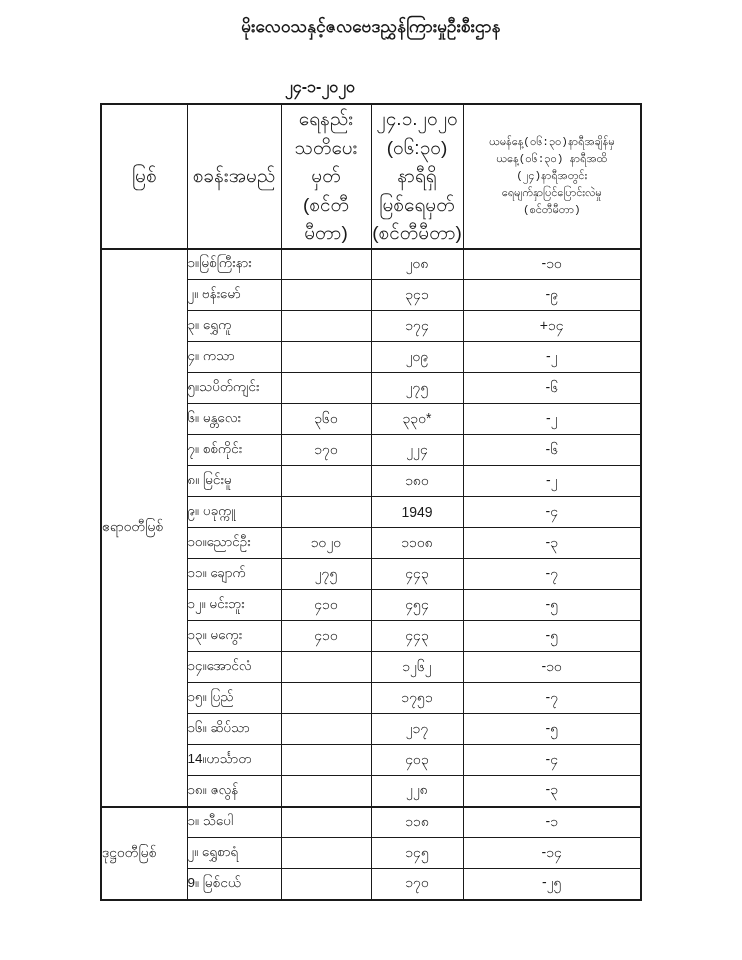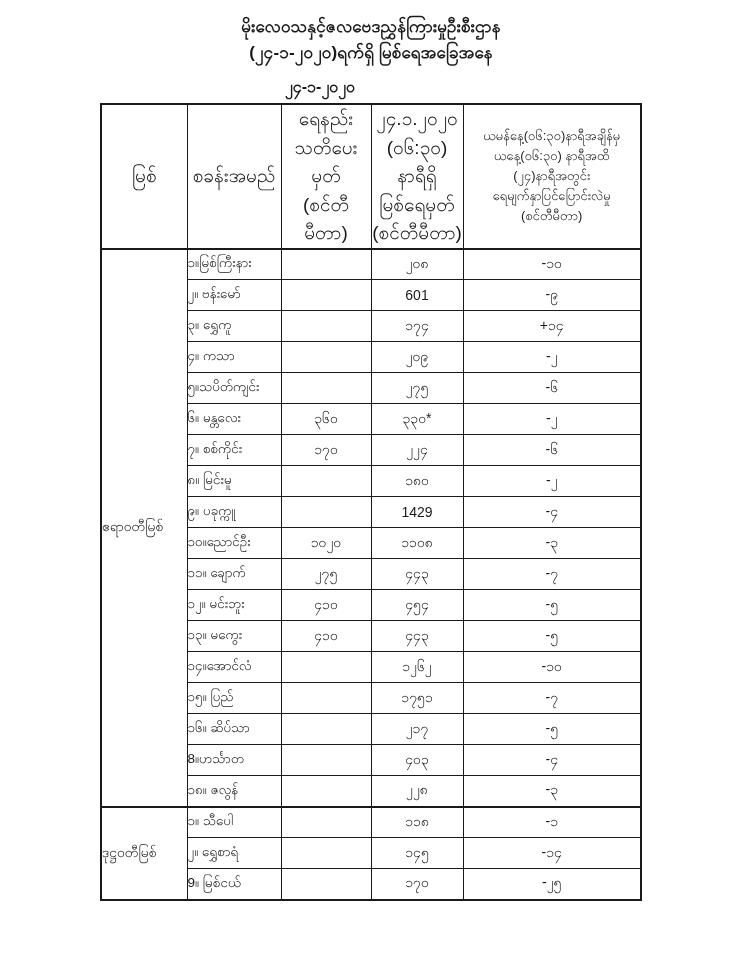--- a/index.html
+++ b/index.html
@@ -93,7 +93,6 @@
 
   <div class="title-block">
     <div class="title-line">မိုးလေဝသနှင့်ဇလဗေဒညွှန်ကြားမှုဦးစီးဌာန</div>
-    <div class="title-line">(၂၄-၁-၂၀၂၀)ရက်ရှိ မြစ်ရေအခြေအနေ</div>
   </div>
 
   <div class="date-line">၂၄-၁-၂၀၂၀</div>

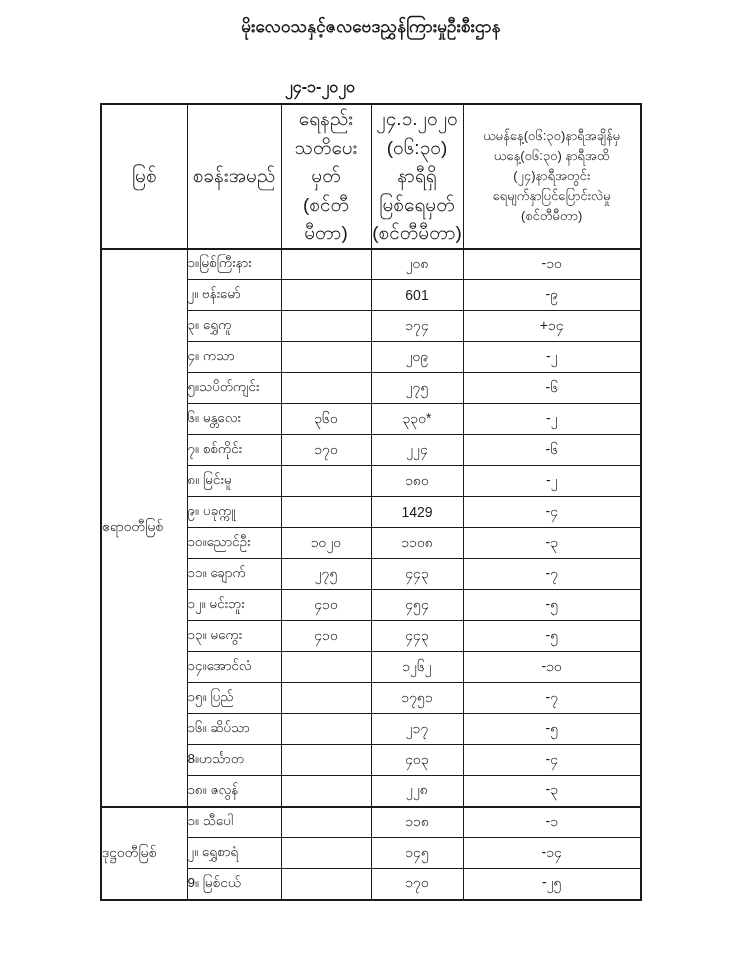--- a/index.html
+++ b/index.html
@@ -64,7 +64,7 @@
     white-space: pre-line;
     height: 138px;
   }
-  th.hdr-change { font-size: 13px; line-height: 1.55; }
+  th.hdr-change { font-size: 11px; line-height: 1.55; font-family: Liberation Mono, monospace; }
   tr.body-row { height: 31px; }
   td.river-cell {
     text-align: left;

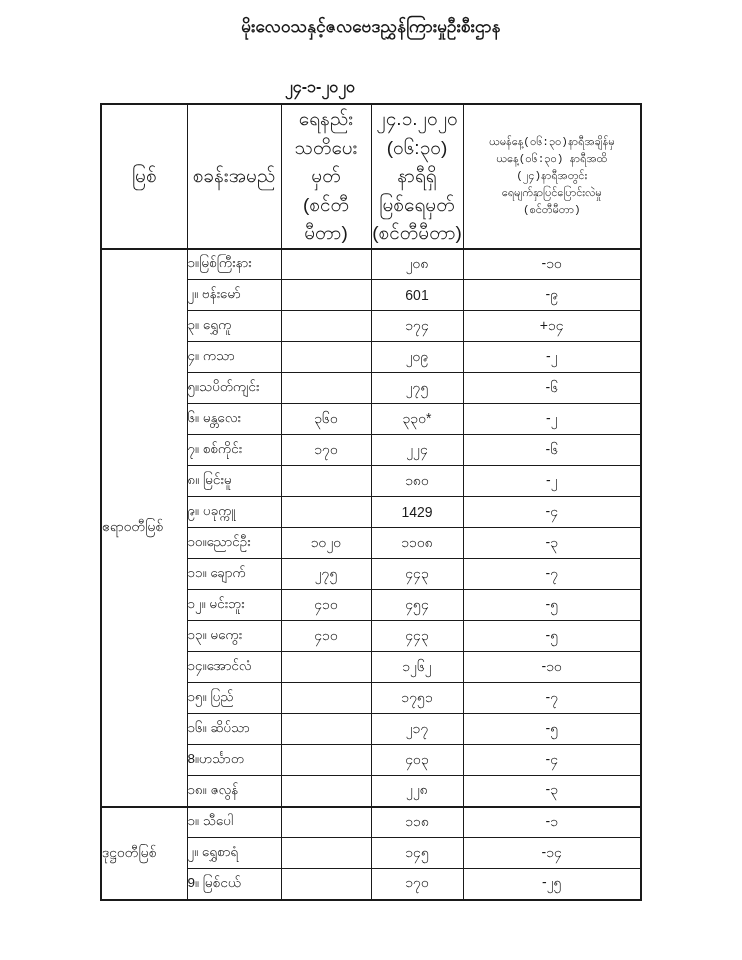--- a/index.html
+++ b/index.html
@@ -136,7 +136,7 @@
         <tr class="body-row">
           <td class="station-cell">၂။ ဗန်းမော်</td>
           <td class="num-cell"></td>
-          <td class="num-cell">601</td>
+          <td class="num-cell">၃၄၁</td>
           <td class="num-cell">-၉</td>
         </tr>
         <tr class="body-row">

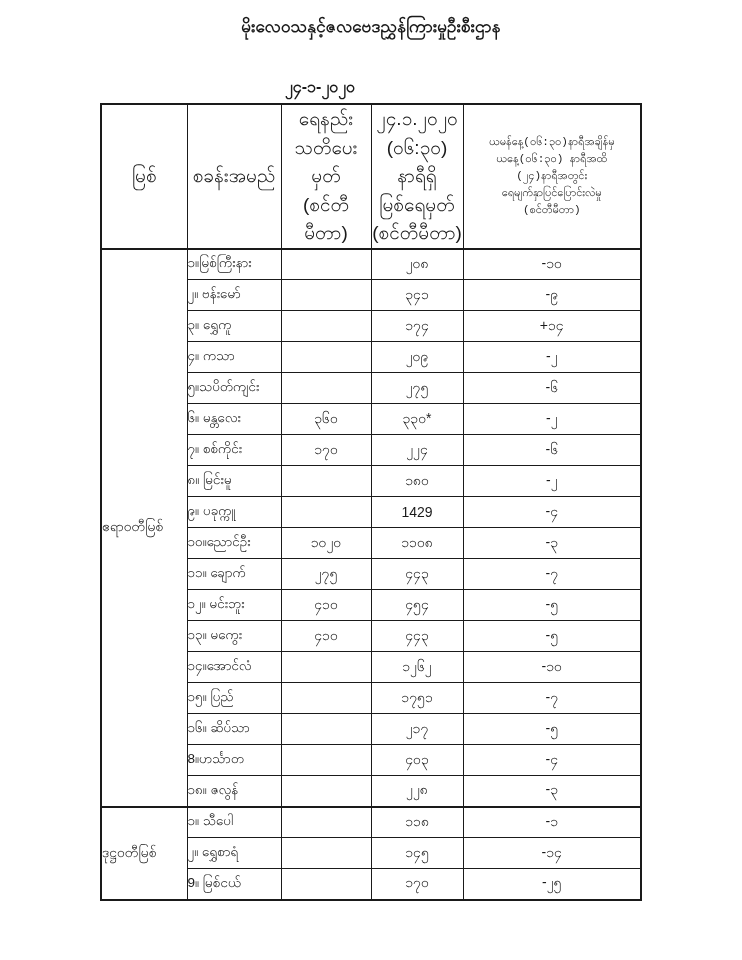--- a/index.html
+++ b/index.html
@@ -178,7 +178,7 @@
         <tr class="body-row">
           <td class="station-cell">၉။ ပခုက္ကူ</td>
           <td class="num-cell"></td>
-          <td class="num-cell">1429</td>
+          <td class="num-cell">1949</td>
           <td class="num-cell">-၄</td>
         </tr>
         <tr class="body-row">

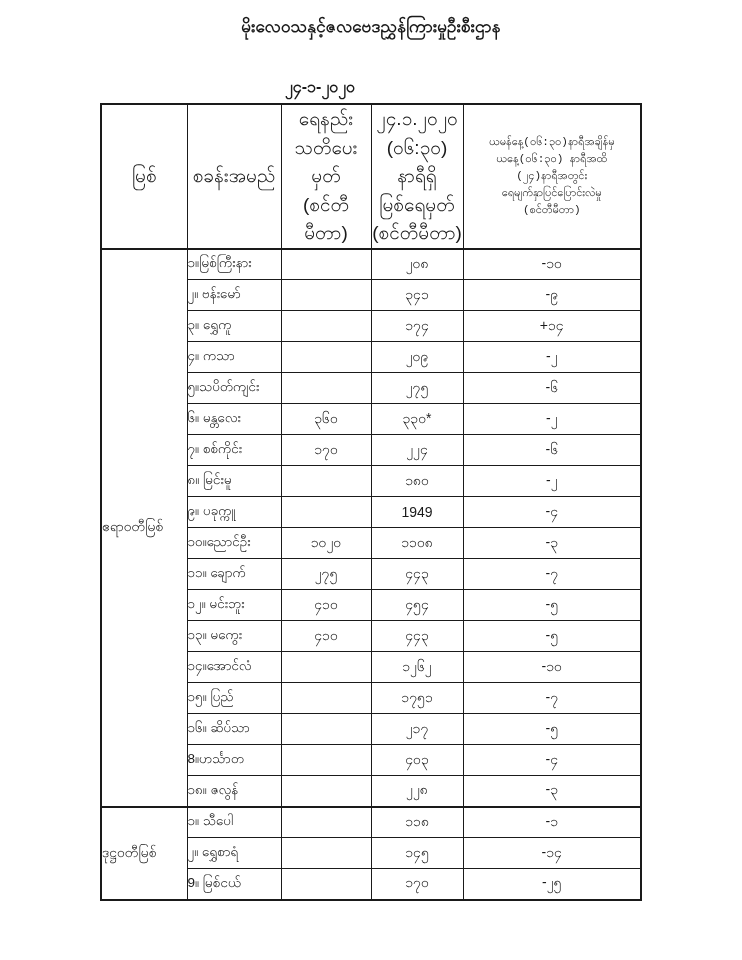--- a/index.html
+++ b/index.html
@@ -224,7 +224,7 @@
           <td class="num-cell">-၅</td>
         </tr>
         <tr class="body-row">
-          <td class="station-cell">8။ဟင်္သာတ</td>
+          <td class="station-cell">14။ဟင်္သာတ</td>
           <td class="num-cell"></td>
           <td class="num-cell">၄၀၃</td>
           <td class="num-cell">-၄</td>

